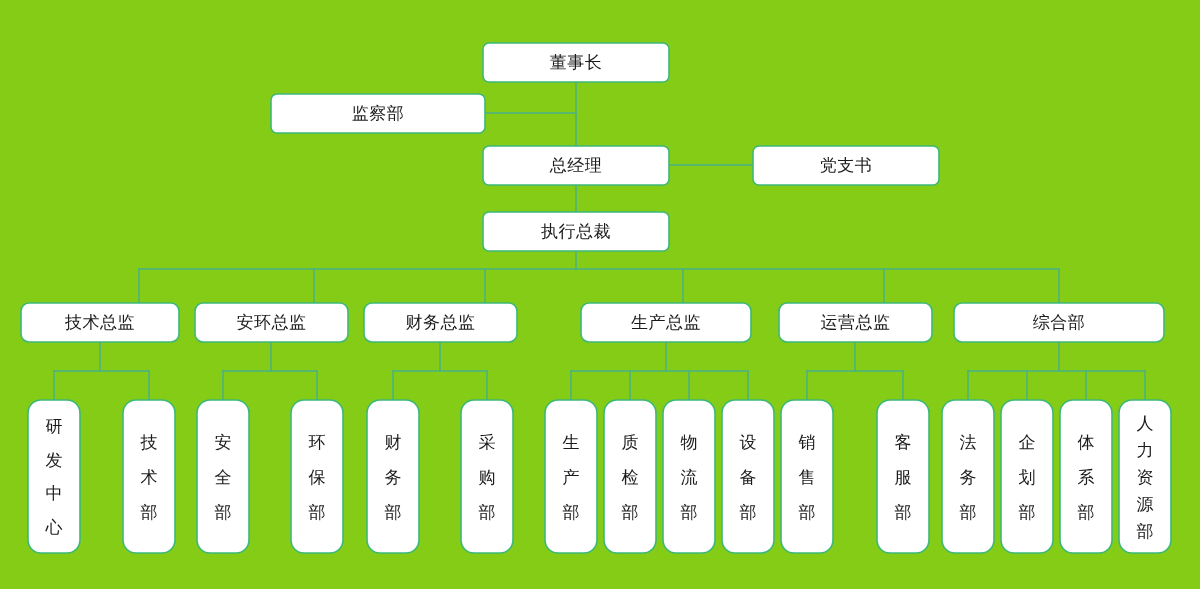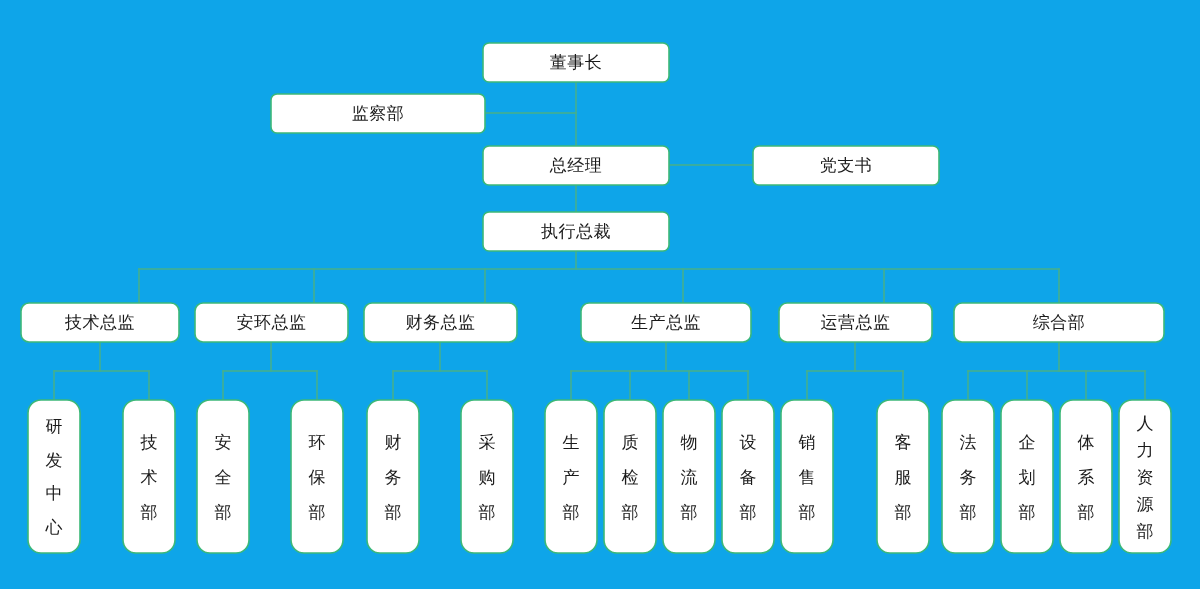--- a/index.html
+++ b/index.html
@@ -17,7 +17,7 @@
     position: relative;
     width: 1200px;
     height: 589px;
-    background: #0ea5e9;
+    background: #84cc16;
   }
   svg.org-svg {
     position: absolute;

